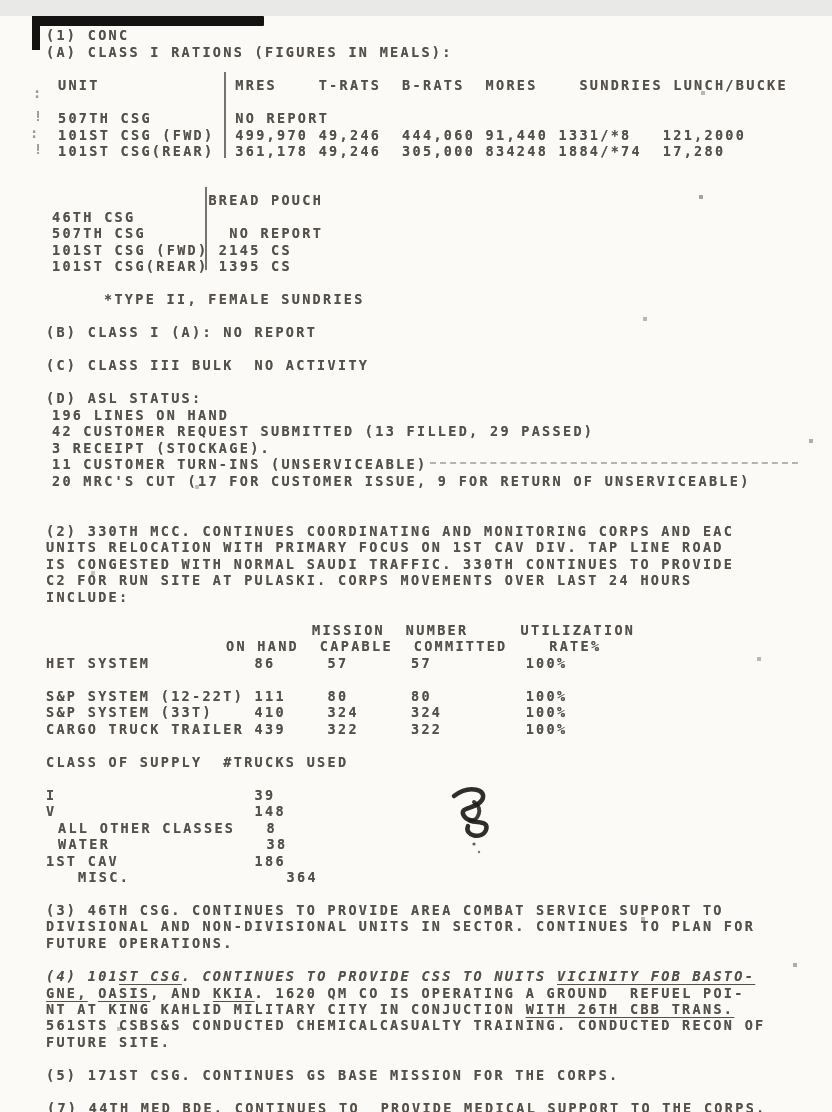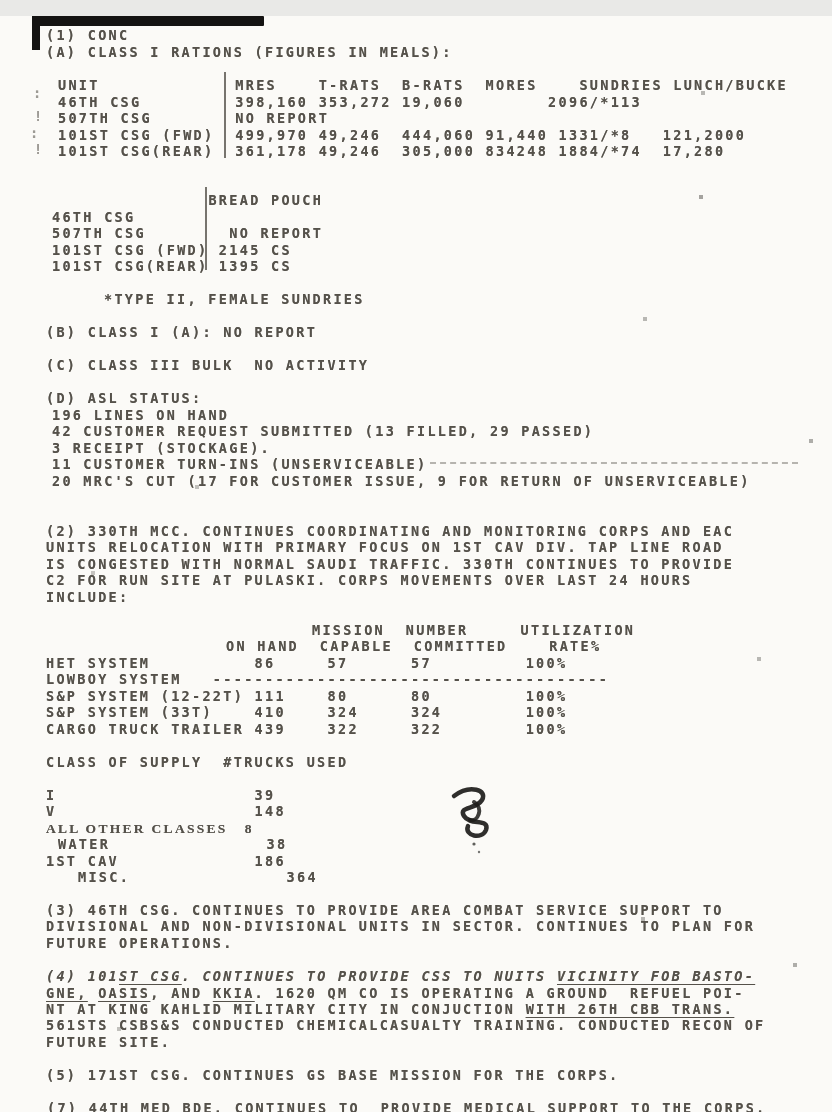--- a/index.html
+++ b/index.html
@@ -52,7 +52,6 @@
       <div class="line" style="left: 46px; top: 12px;">(1) CONC</div>
       <div class="line" style="left: 46px; top: 29px;">(A) CLASS I RATIONS (FIGURES IN MEALS):</div>
       <div class="line" style="left: 58px; top: 62px;">UNIT             MRES    T-RATS  B-RATS  MORES    SUNDRIES LUNCH/BUCKE</div>
-      <div class="line" style="left: 58px; top: 79px;">46TH CSG         398,160 353,272 19,060        2096/*113</div>
       <div class="line" style="left: 58px; top: 95px;">507TH CSG        NO REPORT</div>
       <div class="line" style="left: 58px; top: 112px;">101ST CSG (FWD)  499,970 49,246  444,060 91,440 1331/*8   121,2000</div>
       <div class="line" style="left: 58px; top: 128px;">101ST CSG(REAR)  361,178 49,246  305,000 834248 1884/*74  17,280</div>

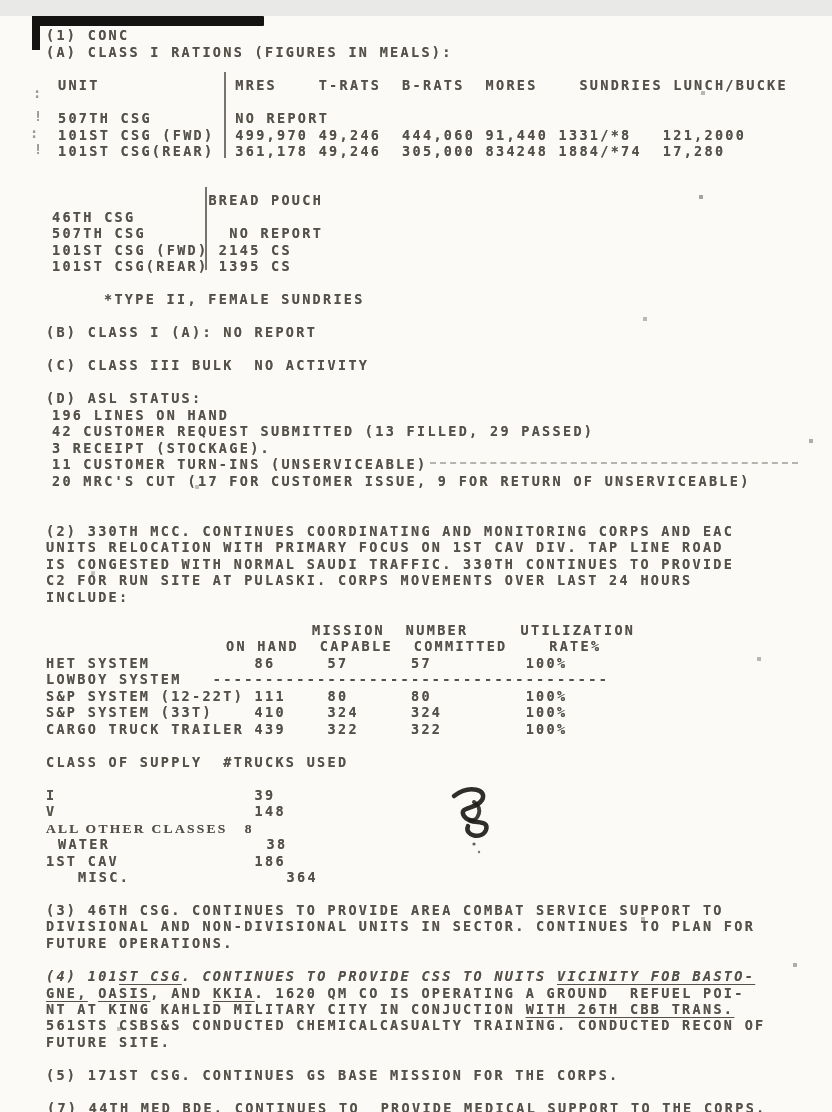--- a/index.html
+++ b/index.html
@@ -77,7 +77,6 @@
       <div class="line" style="left: 312px; top: 607px;">MISSION  NUMBER     UTILIZATION</div>
       <div class="line" style="left: 226px; top: 623px;">ON HAND  CAPABLE  COMMITTED    RATE%</div>
       <div class="line" style="left: 46px; top: 640px;">HET SYSTEM          86     57      57         100%</div>
-      <div class="line" style="left: 46px; top: 656px;">LOWBOY SYSTEM   --------------------------------------</div>
       <div class="line" style="left: 46px; top: 673px;">S&amp;P SYSTEM (12-22T) 111    80      80         100%</div>
       <div class="line" style="left: 46px; top: 689px;">S&amp;P SYSTEM (33T)    410    324     324        100%</div>
       <div class="line" style="left: 46px; top: 706px;">CARGO TRUCK TRAILER 439    322     322        100%</div>

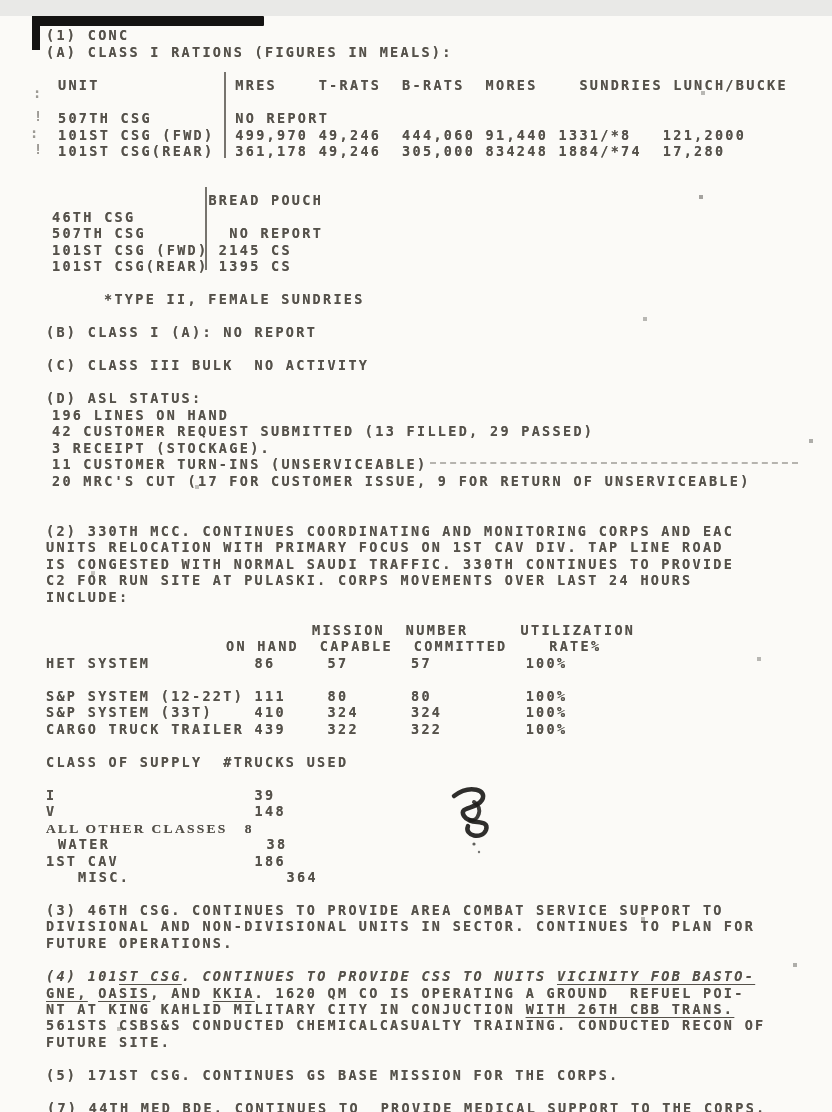--- a/index.html
+++ b/index.html
@@ -83,7 +83,7 @@
       <div class="line" style="left: 46px; top: 739px;">CLASS OF SUPPLY  #TRUCKS USED</div>
       <div class="line" style="left: 46px; top: 772px;">I                   39</div>
       <div class="line" style="left: 46px; top: 788px;">V                   148</div>
-      <div class="line" style="left: 46px; top: 805px; font-family: Liberation Serif, serif;">ALL OTHER CLASSES   8</div>
+      <div class="line" style="left: 58px; top: 805px;">ALL OTHER CLASSES   8</div>
       <div class="line" style="left: 58px; top: 821px;">WATER               38</div>
       <div class="line" style="left: 46px; top: 838px;">1ST CAV             186</div>
       <div class="line" style="left: 46px; top: 854px; padding-left: 32px;">MISC.               364</div>

